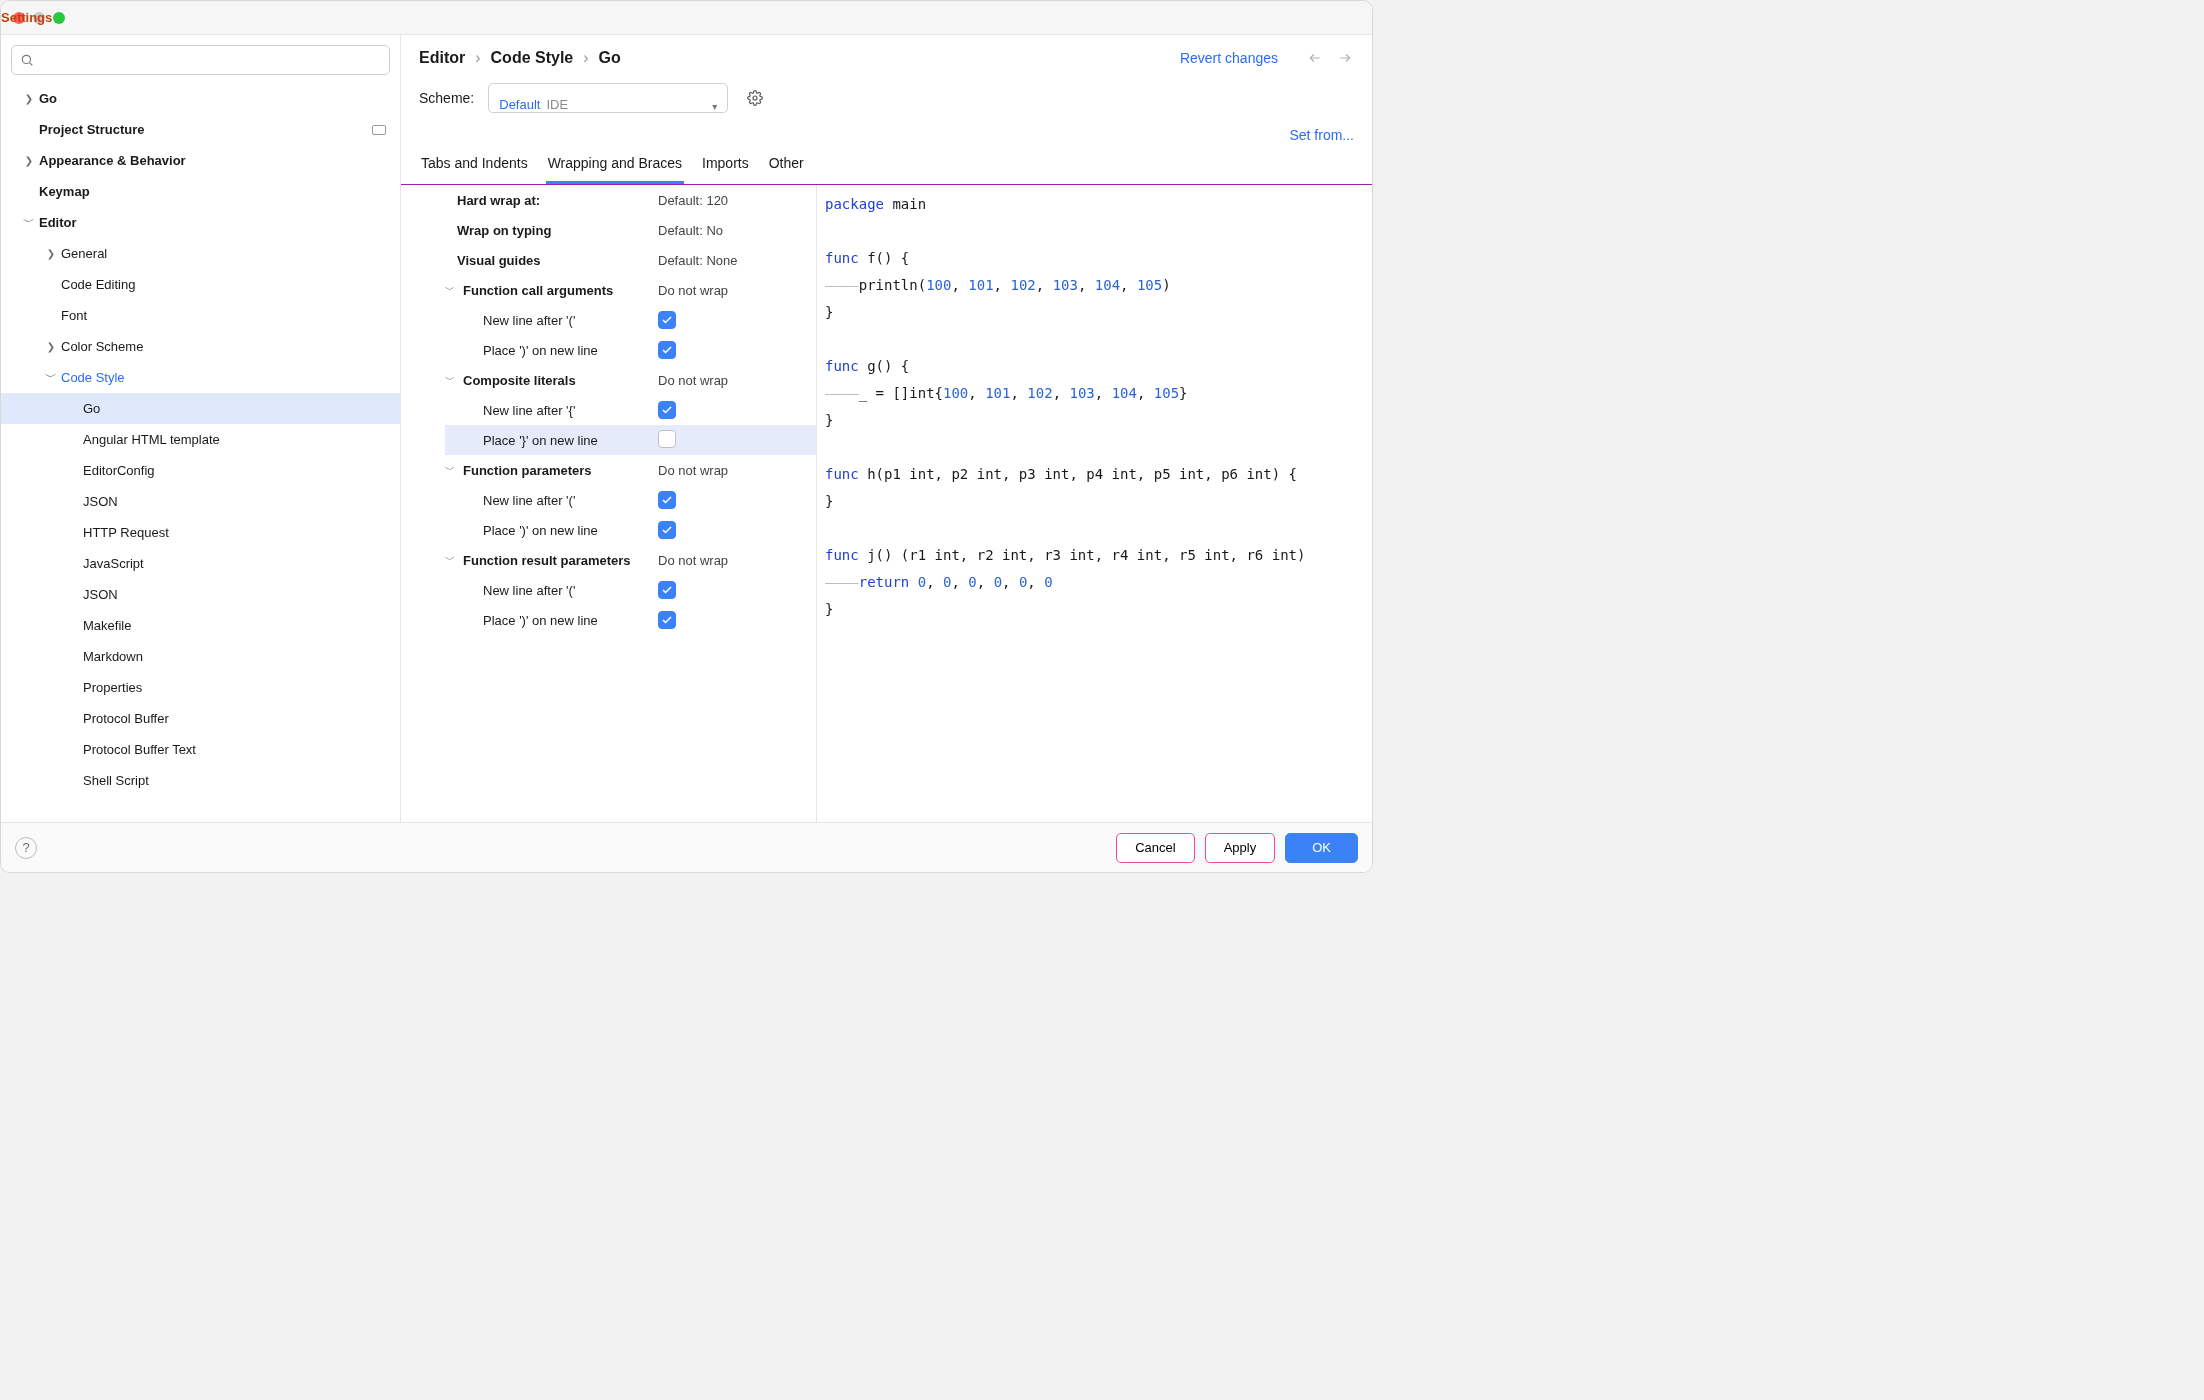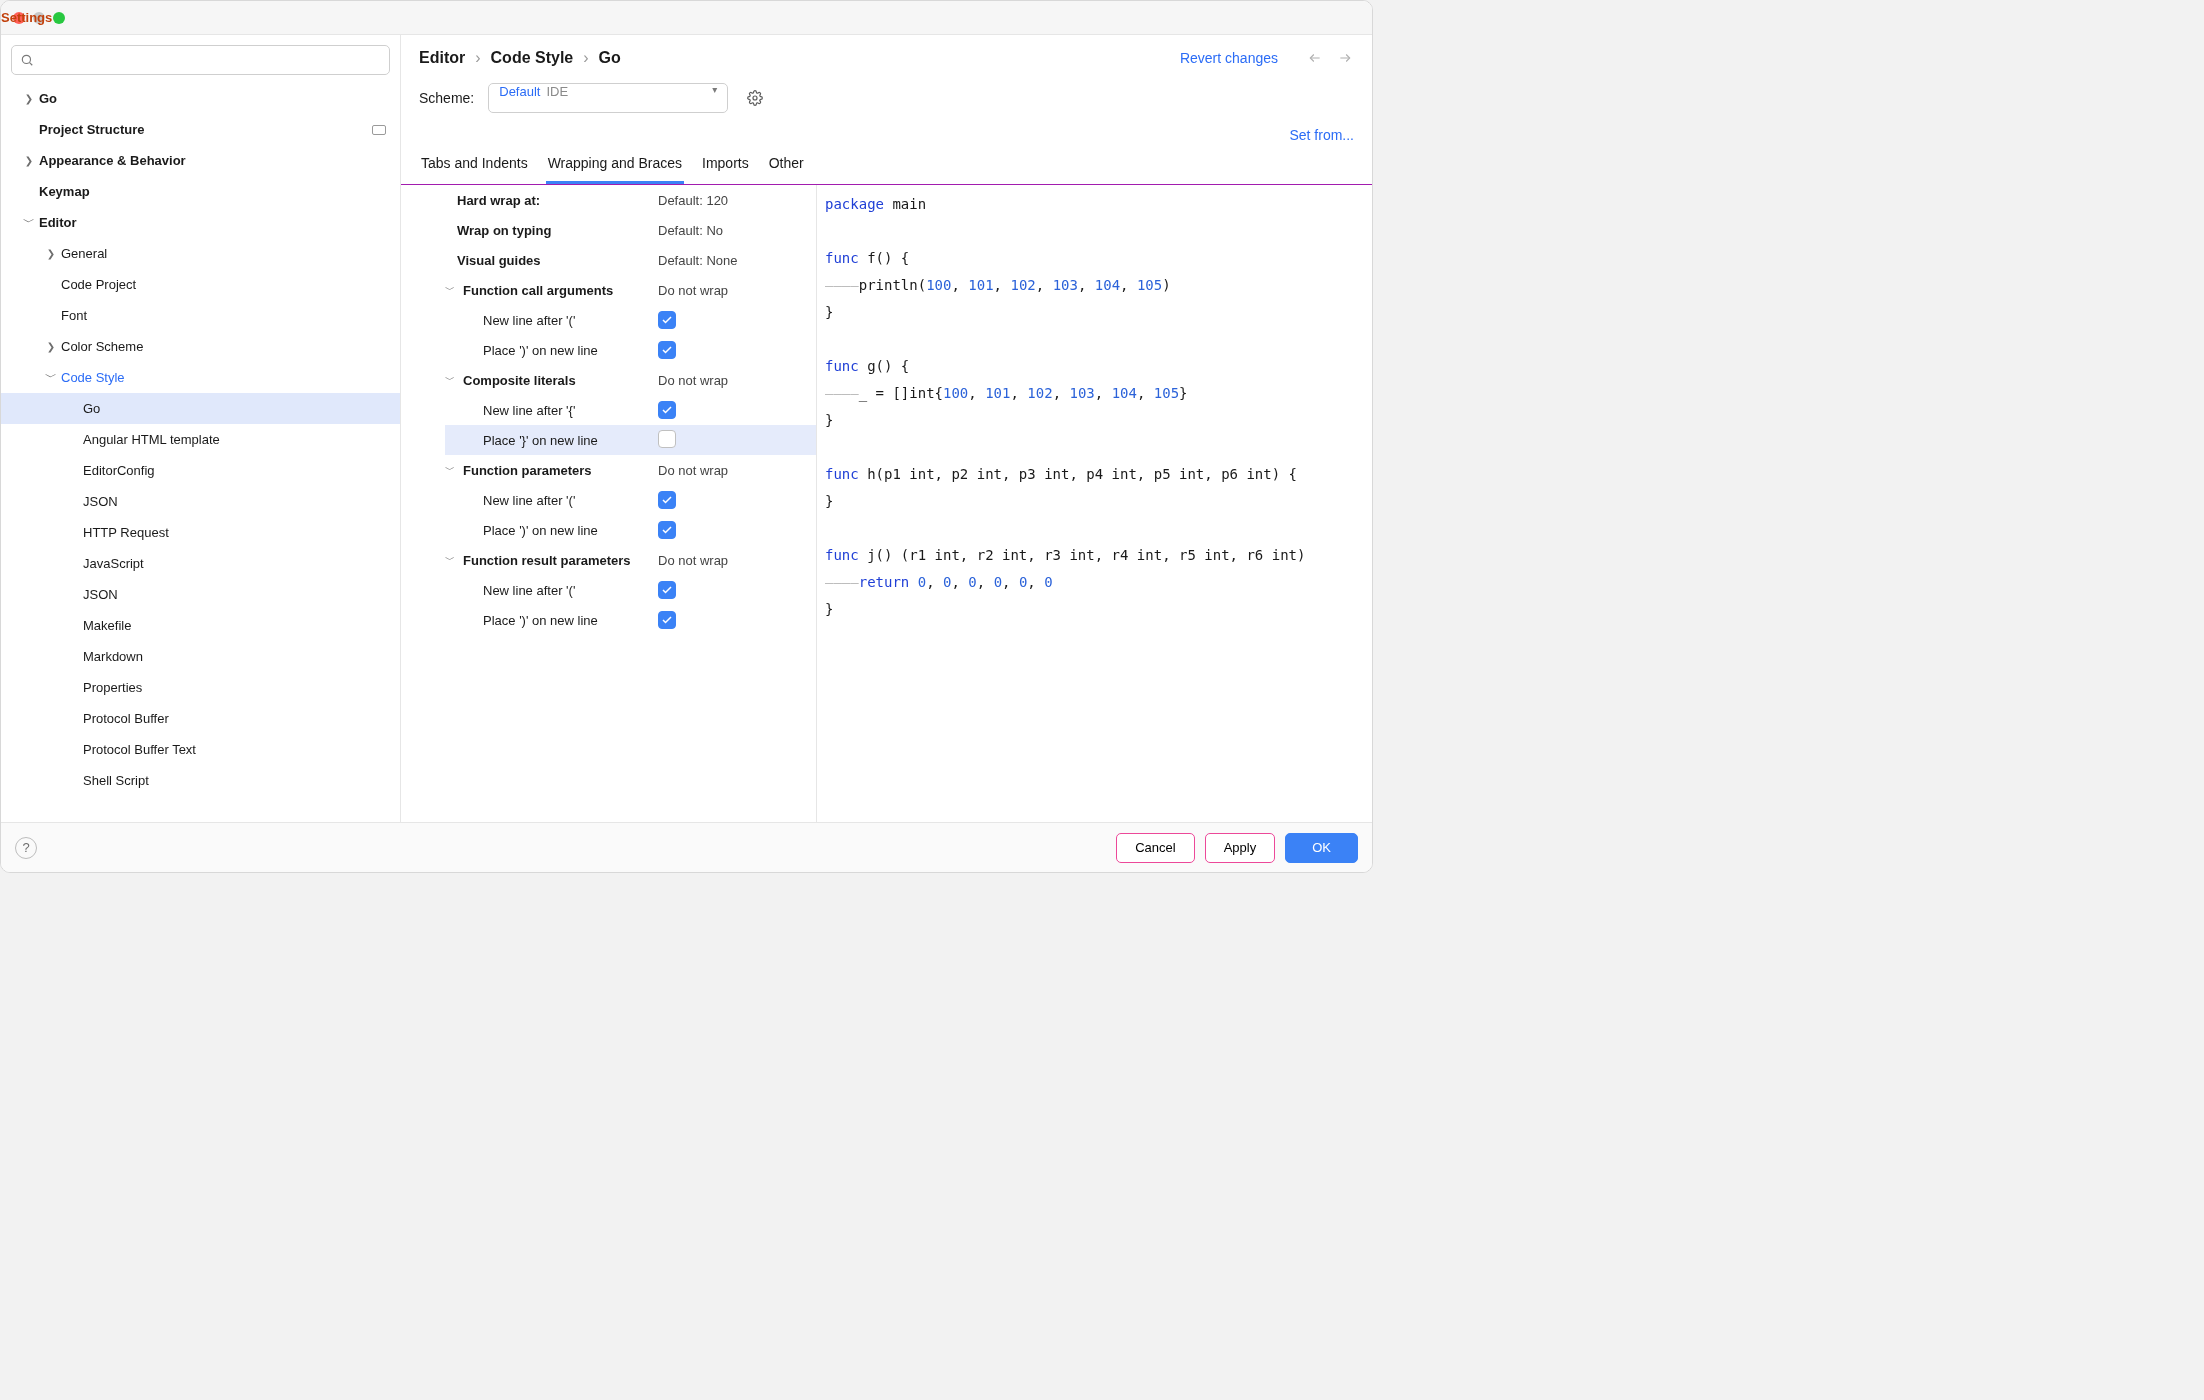--- a/index.html
+++ b/index.html
@@ -103,7 +103,7 @@
     }
     .schemeRow .lbl { font-size: 14px; }
     .schemeSel {
-      display: flex; align-items: flex-start;
+      display: flex; align-items: flex-end;
       height: 30px; width: 240px;
       border: 1px solid #cfcfcf; border-radius: 5px;
       padding: 0 10px;

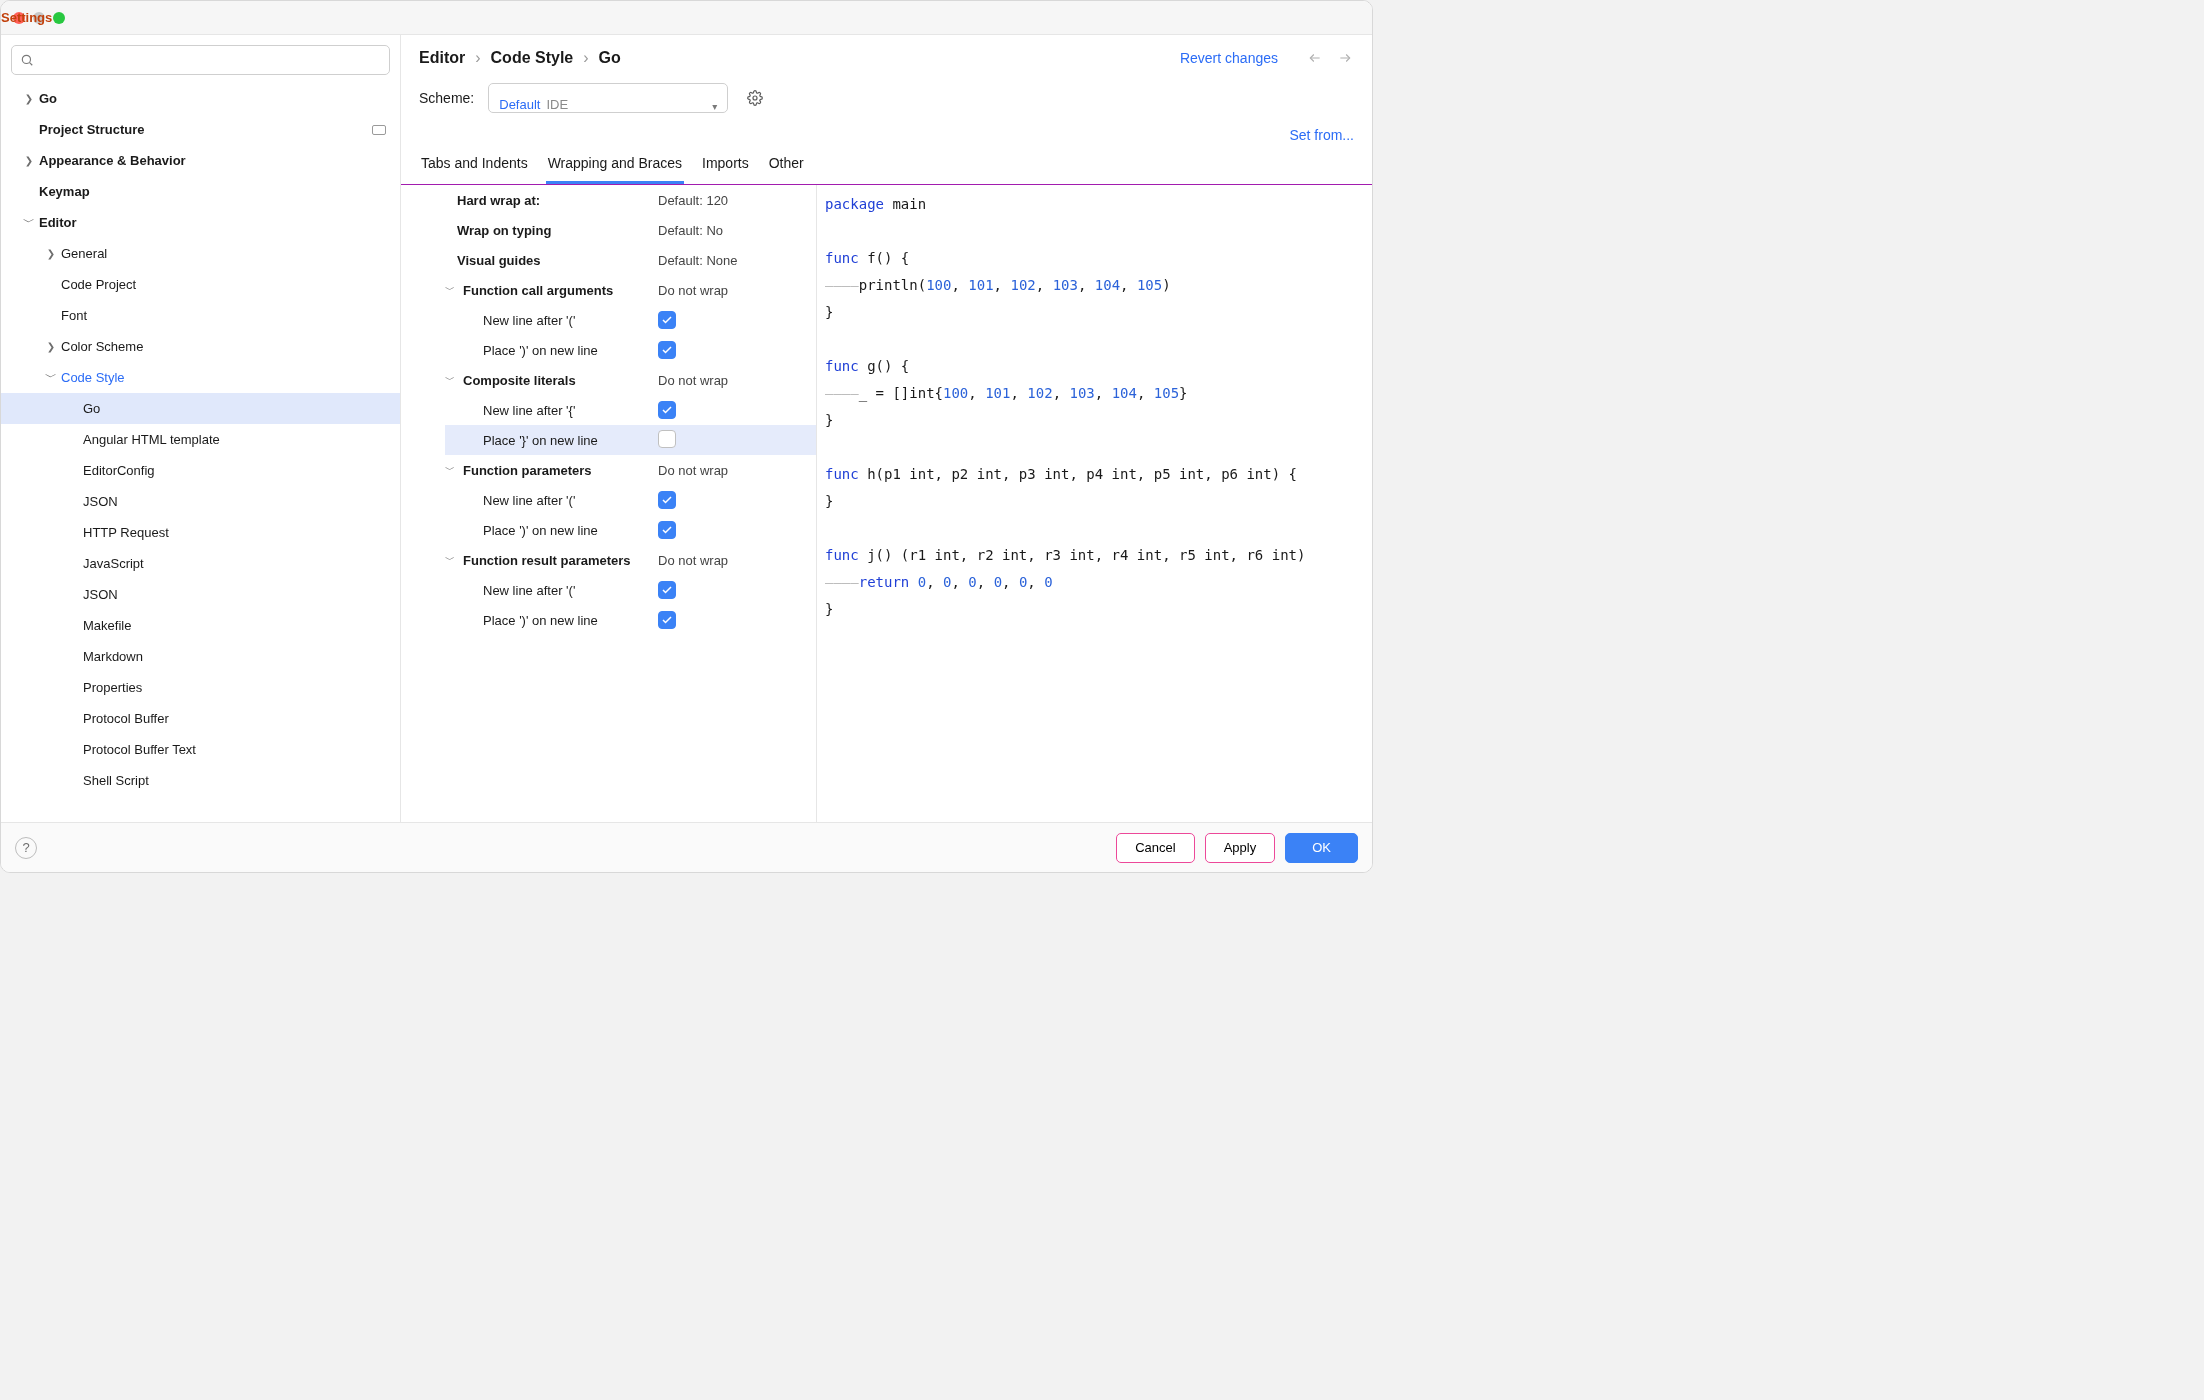--- a/index.html
+++ b/index.html
@@ -234,7 +234,7 @@
           </div>
           <div class="tree-row indent1">
             <span class="arrow"></span>
-            <span class="label">Code Project</span>
+            <span class="label">Code Editing</span>
           </div>
           <div class="tree-row indent1">
             <span class="arrow"></span>

